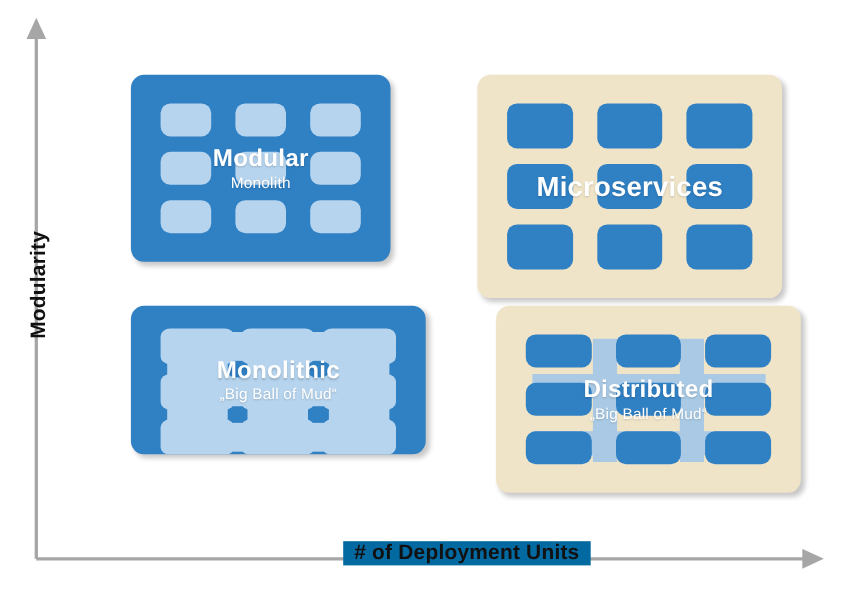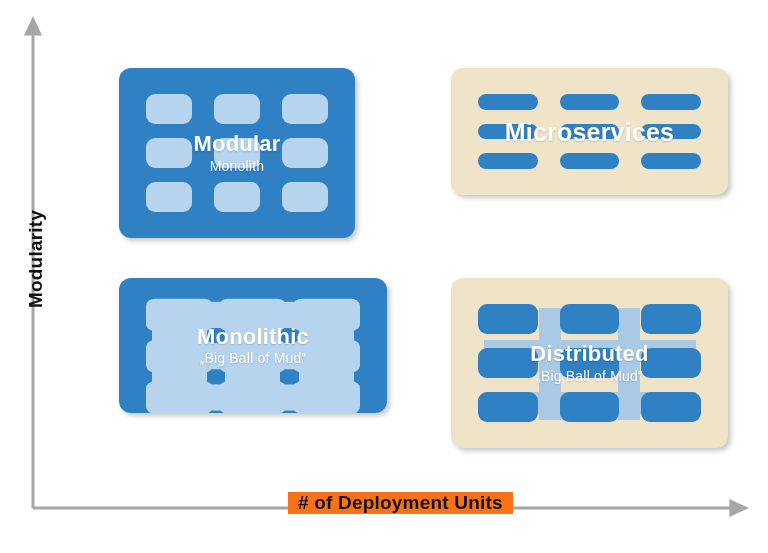--- a/index.html
+++ b/index.html
@@ -52,7 +52,7 @@
   .card.beige{background:#f0e4c8;}
 
   #card-modular-monolith{left:119px;top:68px;width:236px;height:170px;}
-  #card-microservices  {left:451px;top:68px;width:277px;height:127px;}
+  #card-microservices  {left:434px;top:68px;width:277px;height:203px;}
   #card-monolithic     {left:119px;top:278px;width:268px;height:135px;}
   #card-distributed    {left:451px;top:278px;width:277px;height:170px;}
 

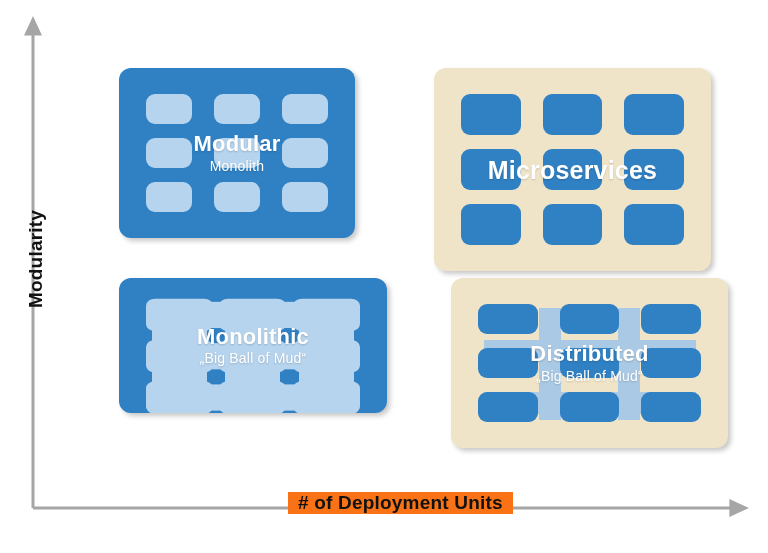--- a/index.html
+++ b/index.html
@@ -31,13 +31,13 @@
   }
   .axis-label-x{
     position:absolute;
-    left:288px; top:492px;
+    left:312px; top:492px;
     font-size:19px;
     font-weight:bold;
     color:#111111;
     letter-spacing:0.2px;
     white-space:nowrap;
-    background:#f97316;
+    background:#0369a1;
     padding:0 10px;
   }
 

